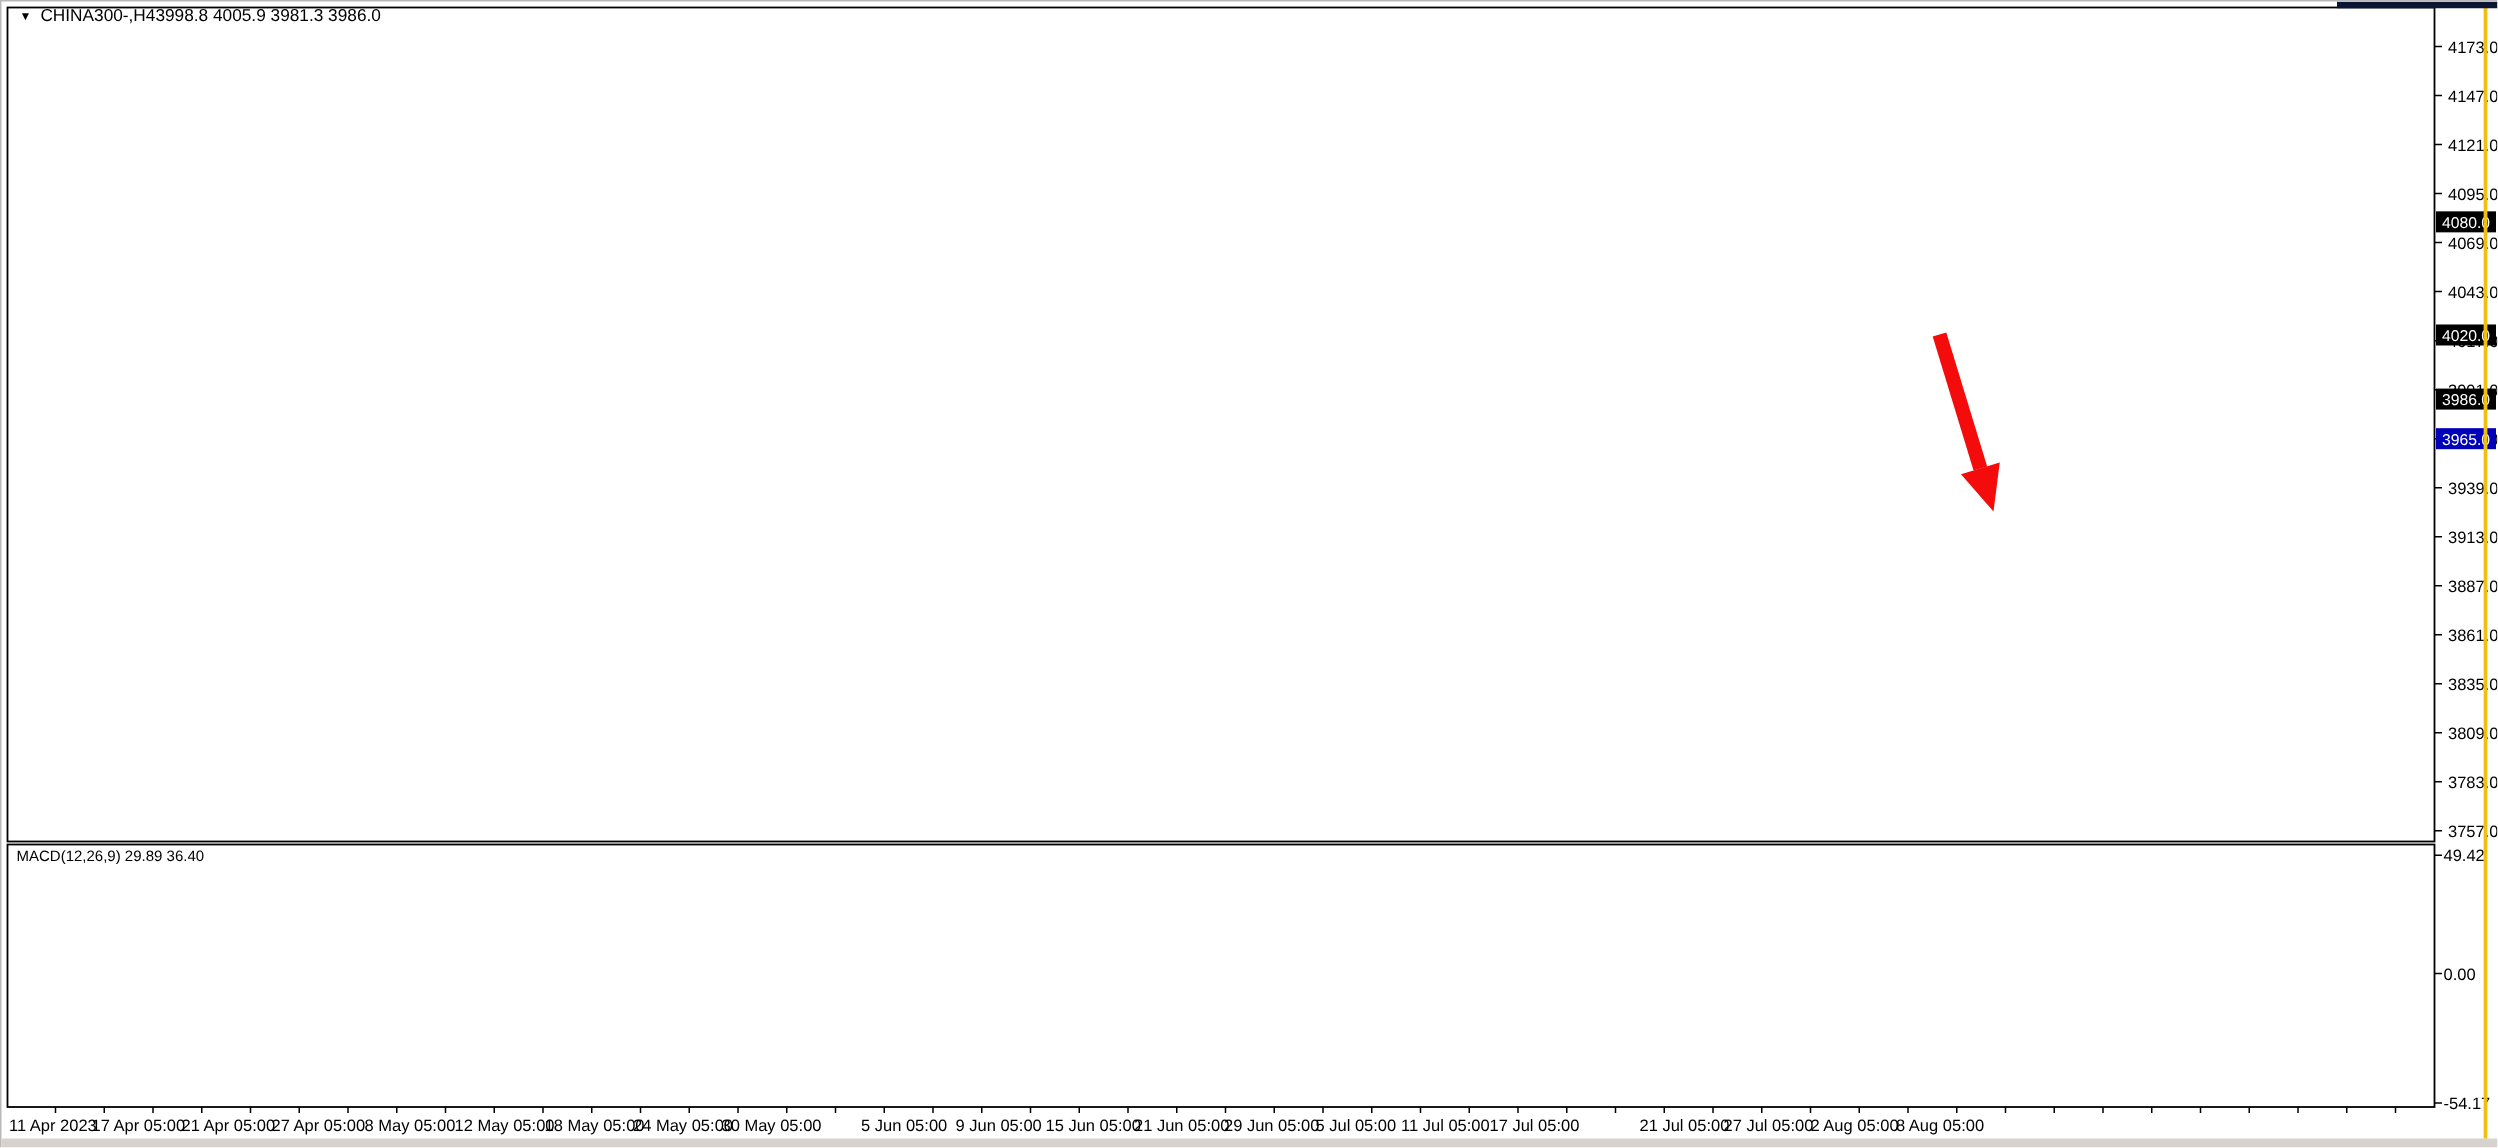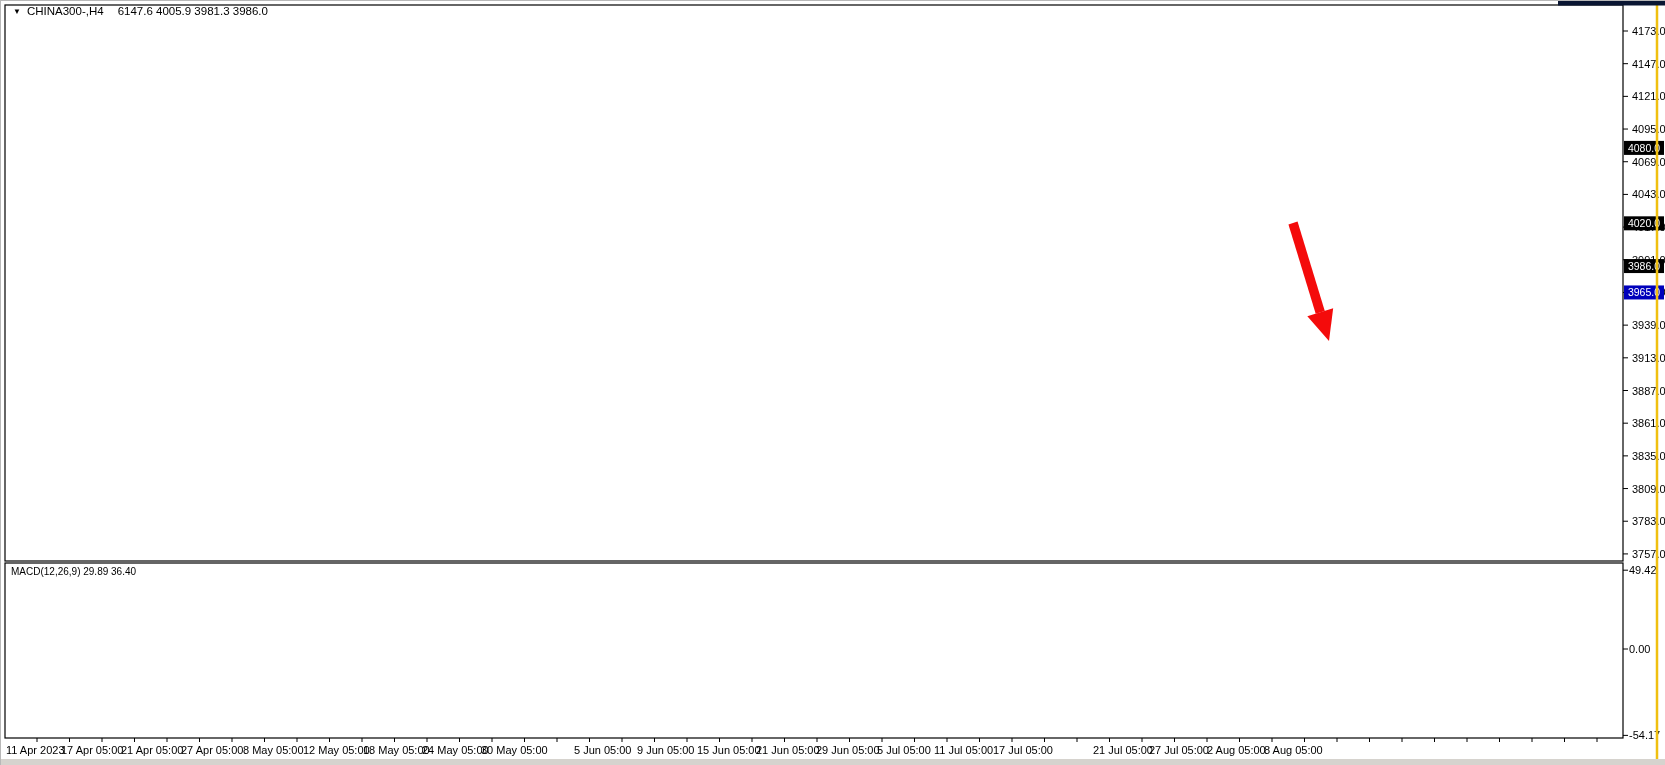--- a/index.html
+++ b/index.html
@@ -9,7 +9,7 @@
   .overlay-label{position:absolute;color:#000;white-space:pre;}
   #chart-title{left:12px;top:4px;font-size:11.5px;}
   #chart-title .tri{font-size:8px;vertical-align:1px;margin-right:6px;}
-  #chart-title .sym{margin-right:14px;}
+  #chart-title .sym{}
   #macd-title{left:10px;top:565px;font-size:10px;}
 </style>
 </head>

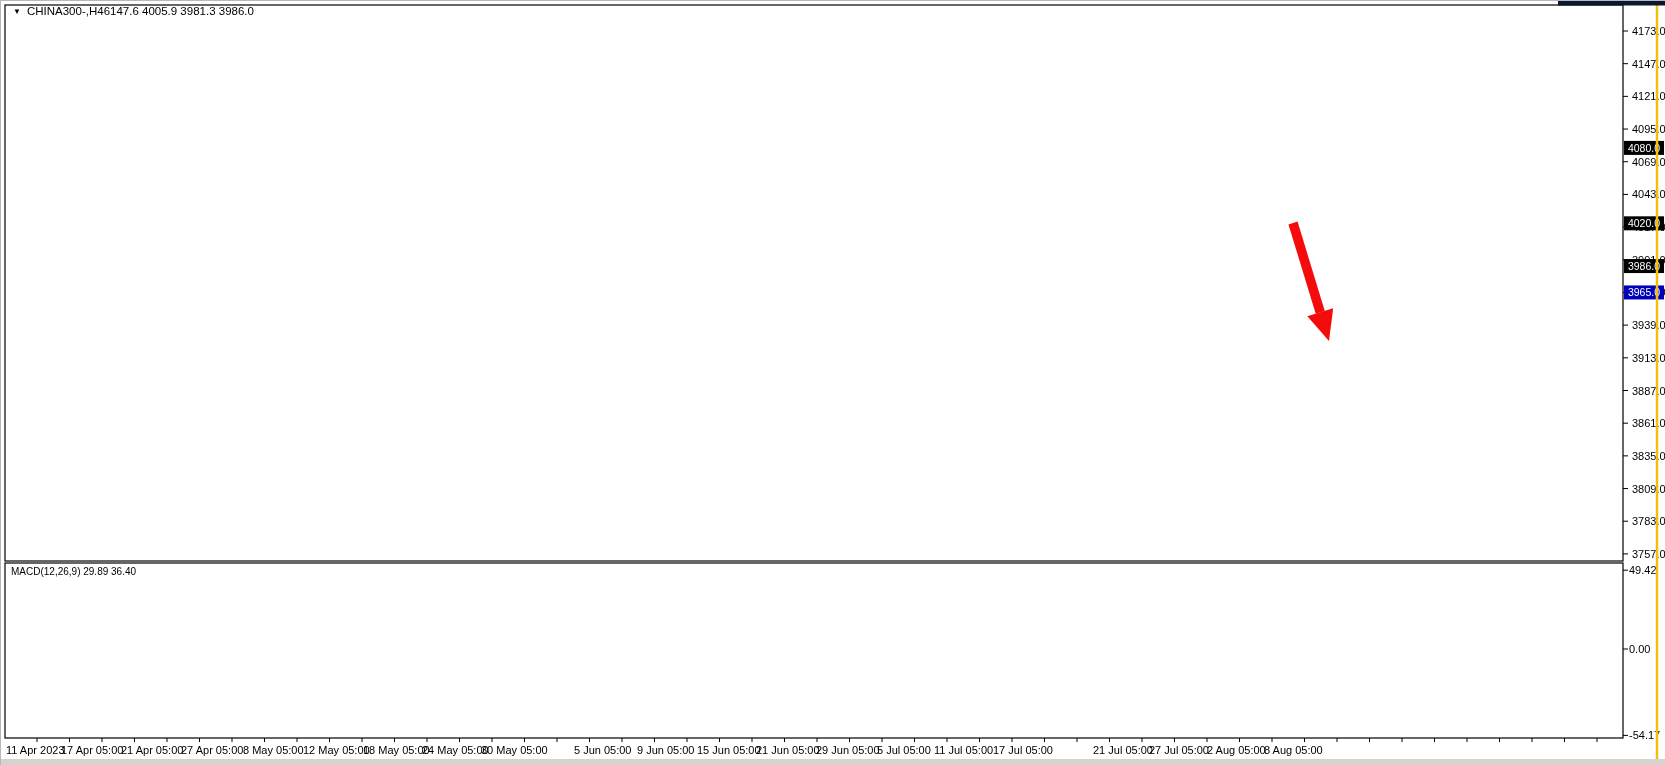--- a/index.html
+++ b/index.html
@@ -752,7 +752,7 @@
         <polygon points="1328,340 1306.3333567505772,315.2450697778759 1332.1582446640307,307.36629041444934" fill="#f40b0b"></polygon>
       </g>
     </svg>
-  <div id="chart-title" class="overlay-label"><span class="tri">▼</span><span class="sym">CHINA300-,H4</span><span>6147.6 4005.9 3981.3 3986.0</span></div>
+  <div id="chart-title" class="overlay-label"><span class="tri">▼</span><span class="sym">CHINA300-,H4</span><span>3998.8 4005.9 3981.3 3986.0</span></div>
   <div id="macd-title" class="overlay-label">MACD(12,26,9) 29.89 36.40</div>
 </div>
 

